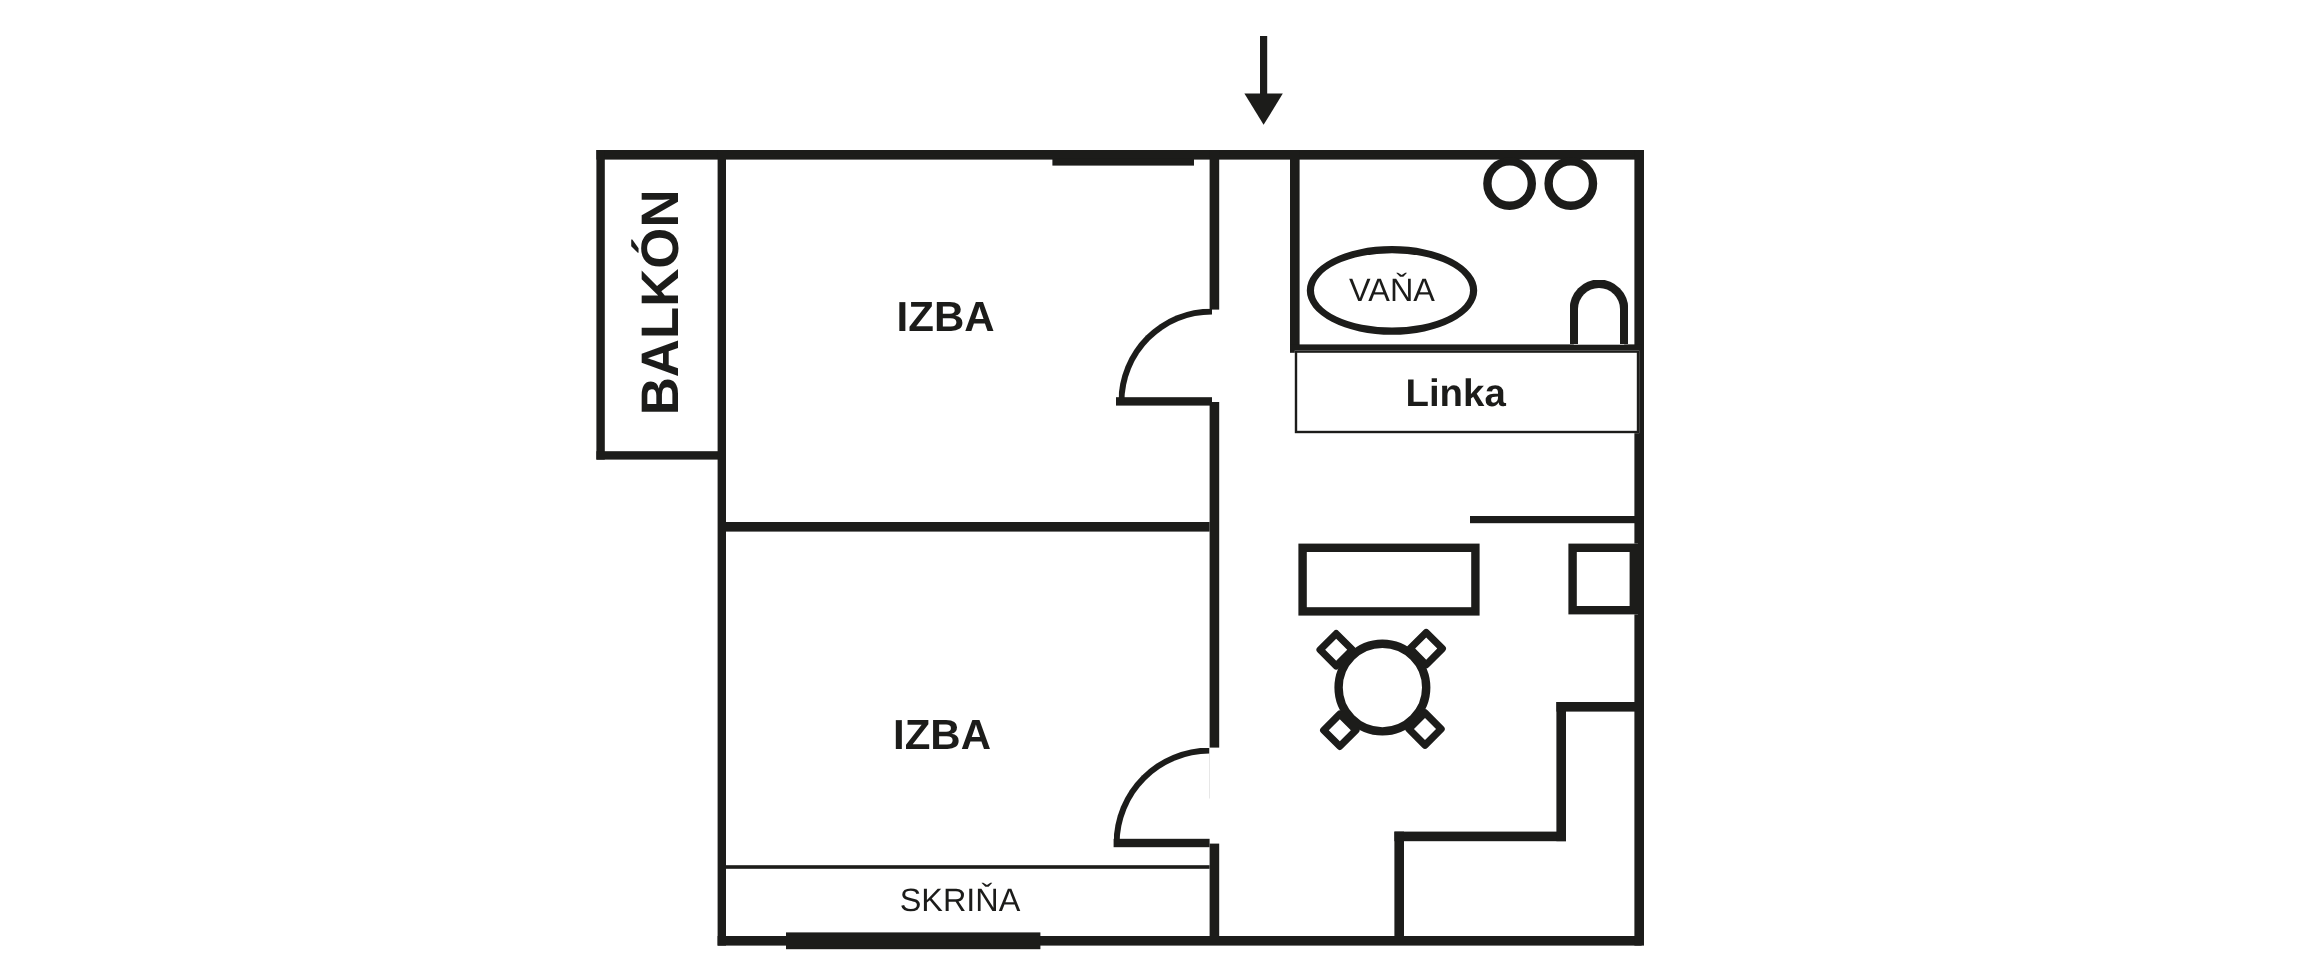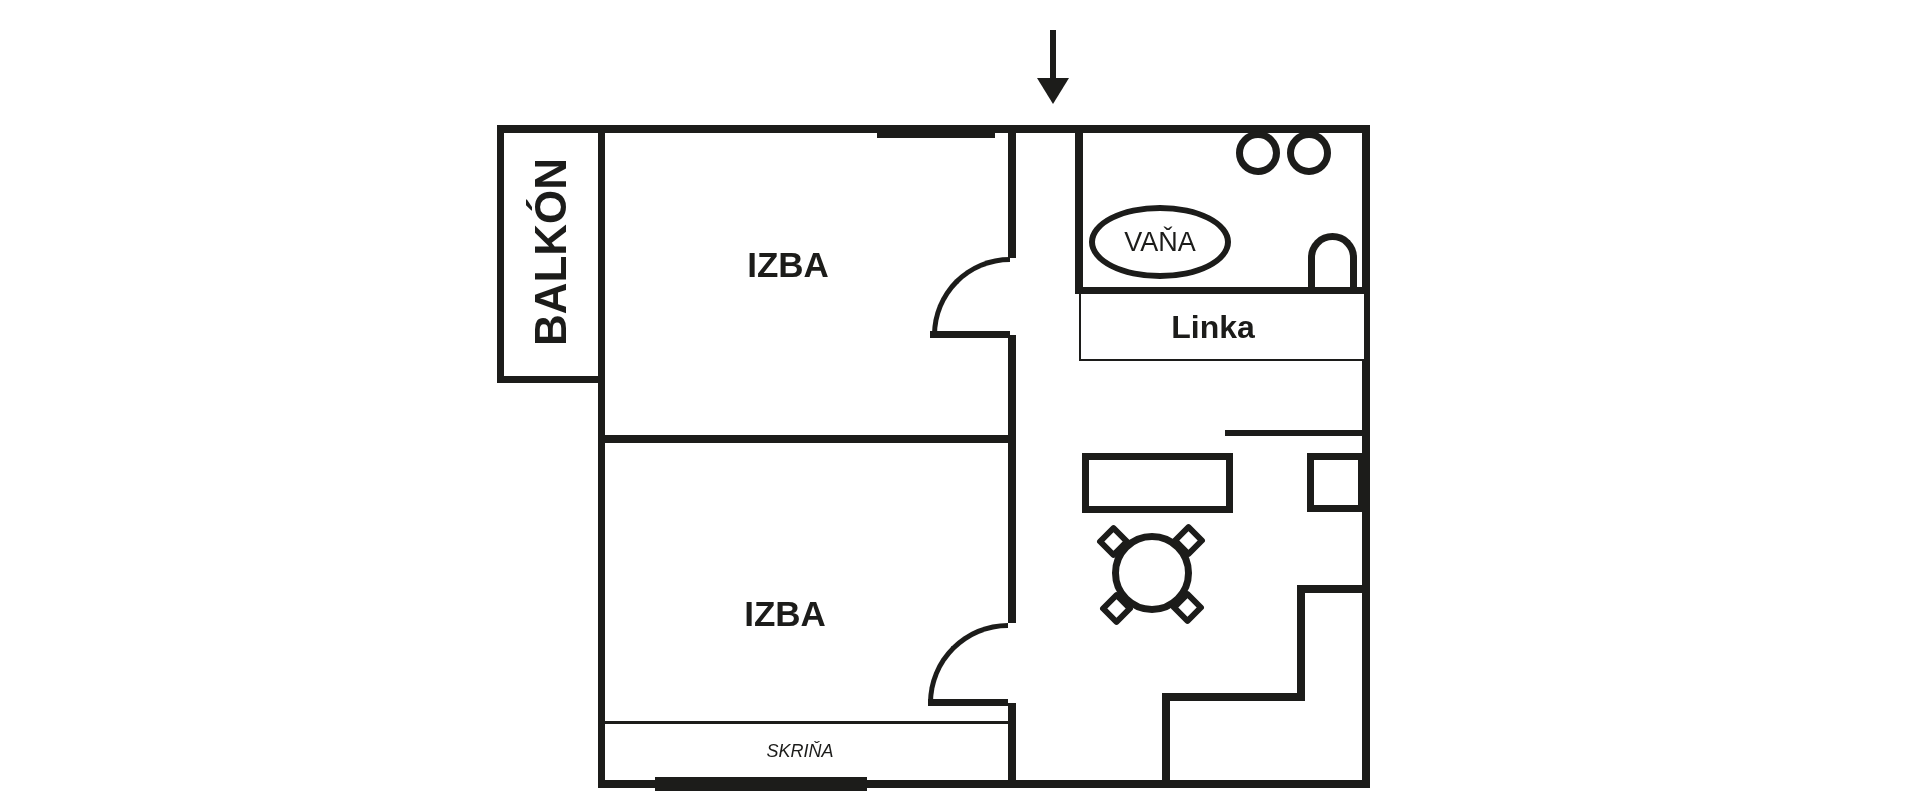--- a/index.html
+++ b/index.html
@@ -100,7 +100,7 @@
   <div class="label bold rot" style="left:551px;top:252px;font-size:44px;">BALKÓN</div>
   <div class="label bold" style="left:788px;top:264px;font-size:35px;">IZBA</div>
   <div class="label bold" style="left:785px;top:613px;font-size:35px;">IZBA</div>
-  <div class="label" style="left:800px;top:751px;font-size:18px;font-style:italic;">SKRIŇA</div>
+  <div class="label" style="left:800px;top:751px;font-size:27px;">SKRIŇA</div>
 
 </div>
 

